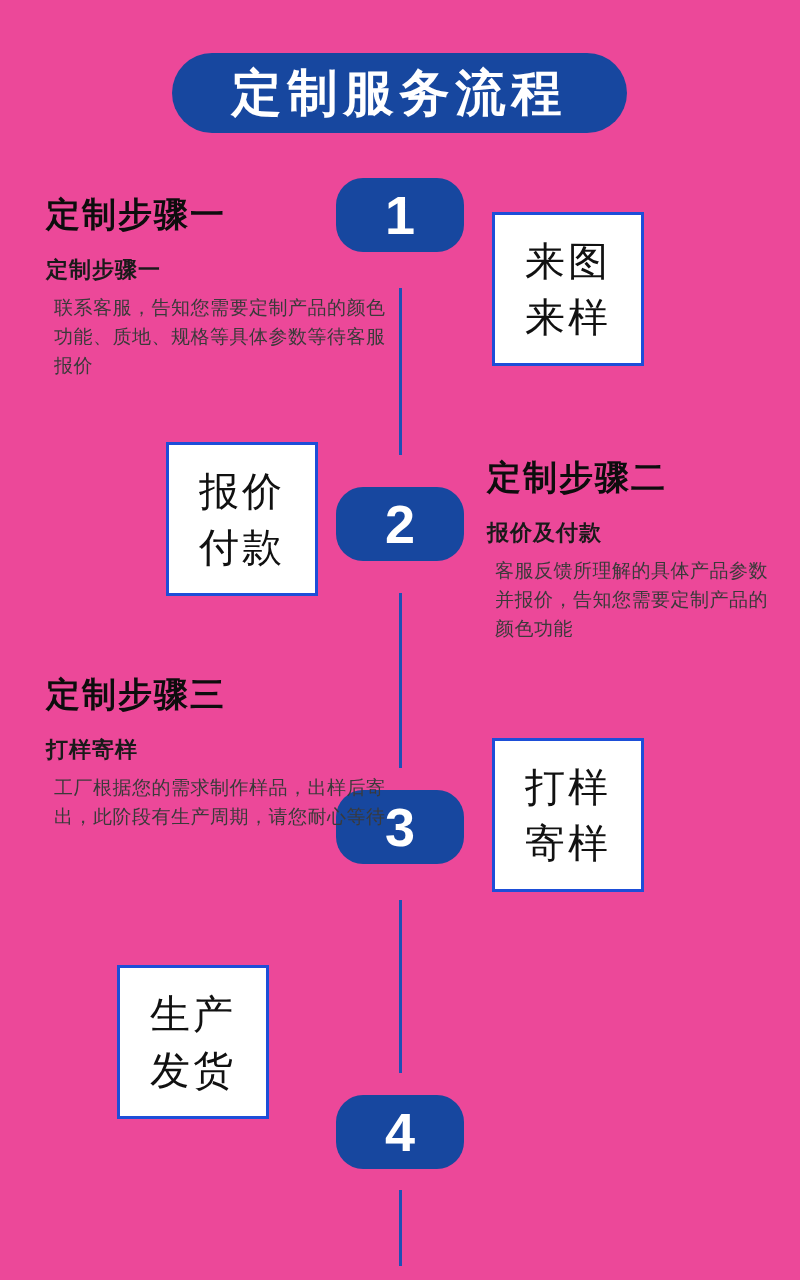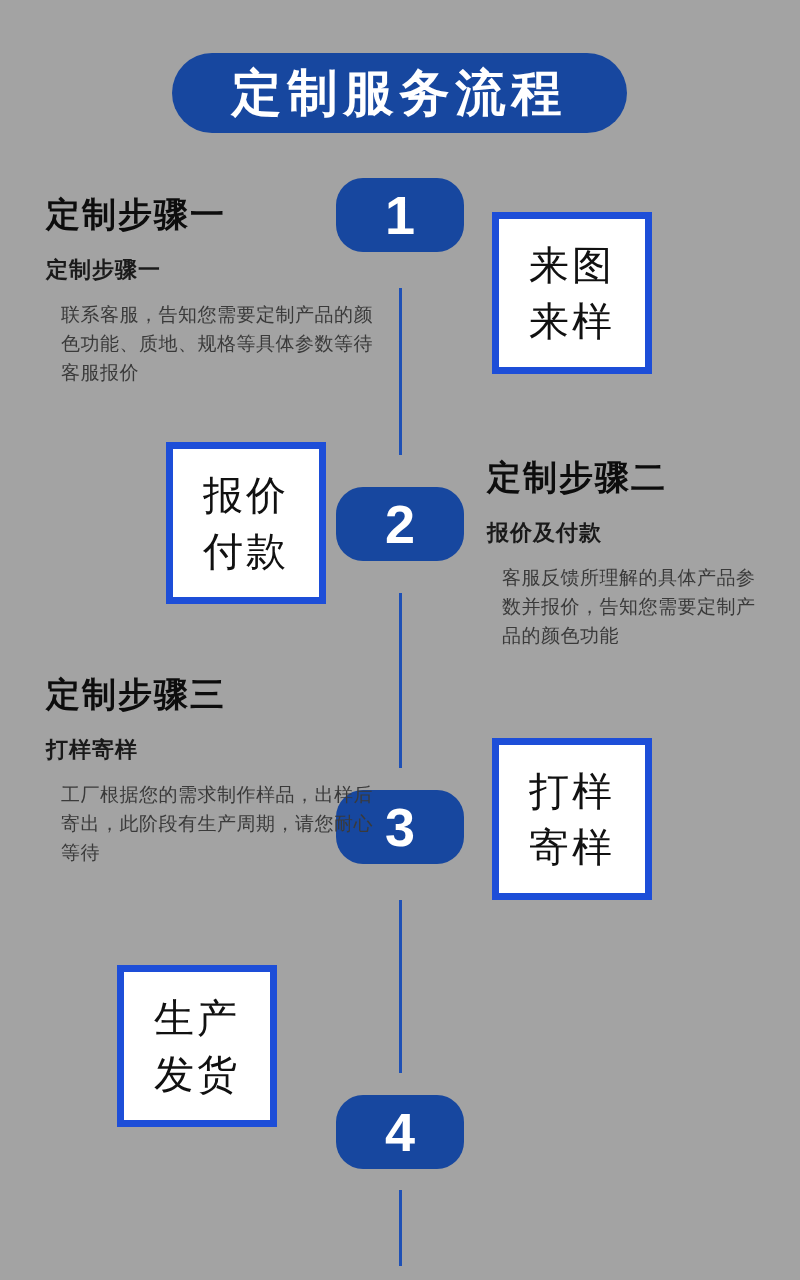--- a/index.html
+++ b/index.html
@@ -6,7 +6,7 @@
   .canvas{
     position:relative;
     width:800px;height:1280px;
-    background:#a3a3a3;
+    background:#ec4899;
     overflow:hidden;
     font-family:"Liberation Sans","DejaVu Sans",sans-serif;
     color:#111111;

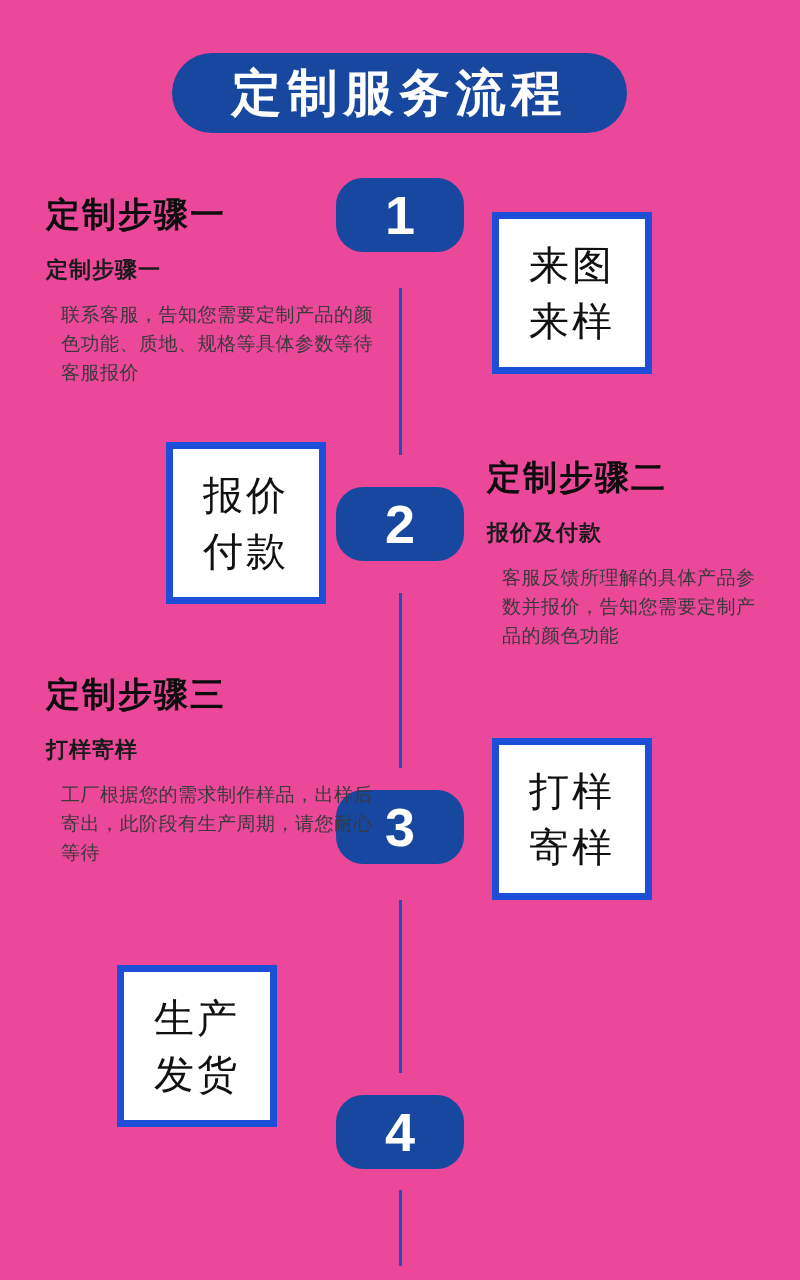--- a/index.html
+++ b/index.html
@@ -31,7 +31,7 @@
   }
   .label-box{
     position:absolute;width:146px;height:148px;
-    border:7px solid #1d4ed8;background:#ffffff;
+    border:3px solid #1d4ed8;background:#ffffff;
     display:flex;align-items:center;justify-content:center;
     text-align:center;
   }

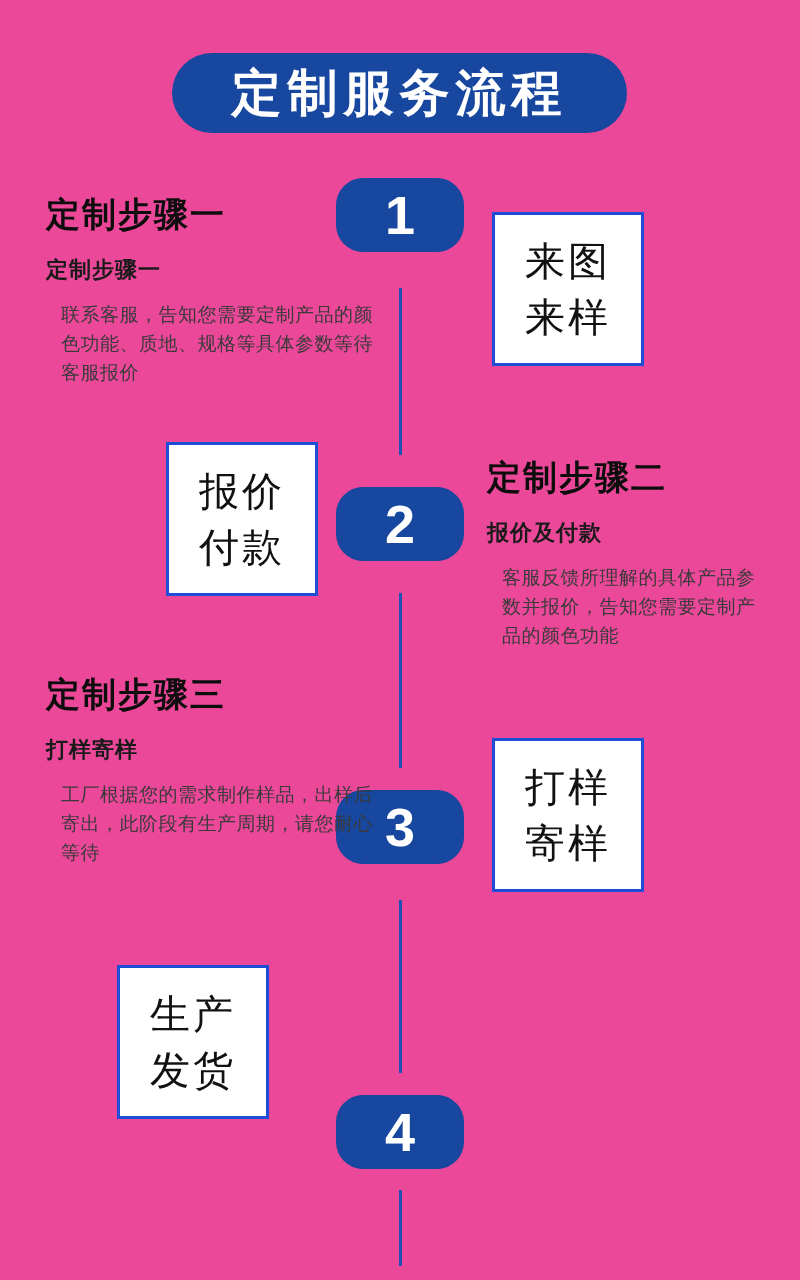--- a/index.html
+++ b/index.html
@@ -50,7 +50,7 @@
   }
   .step-body{
     font-size:19px;line-height:29px;color:#3a3a3a;letter-spacing:0.5px;
-    margin:15px;
+    margin:8px;
   }
 </style>
 </head>

